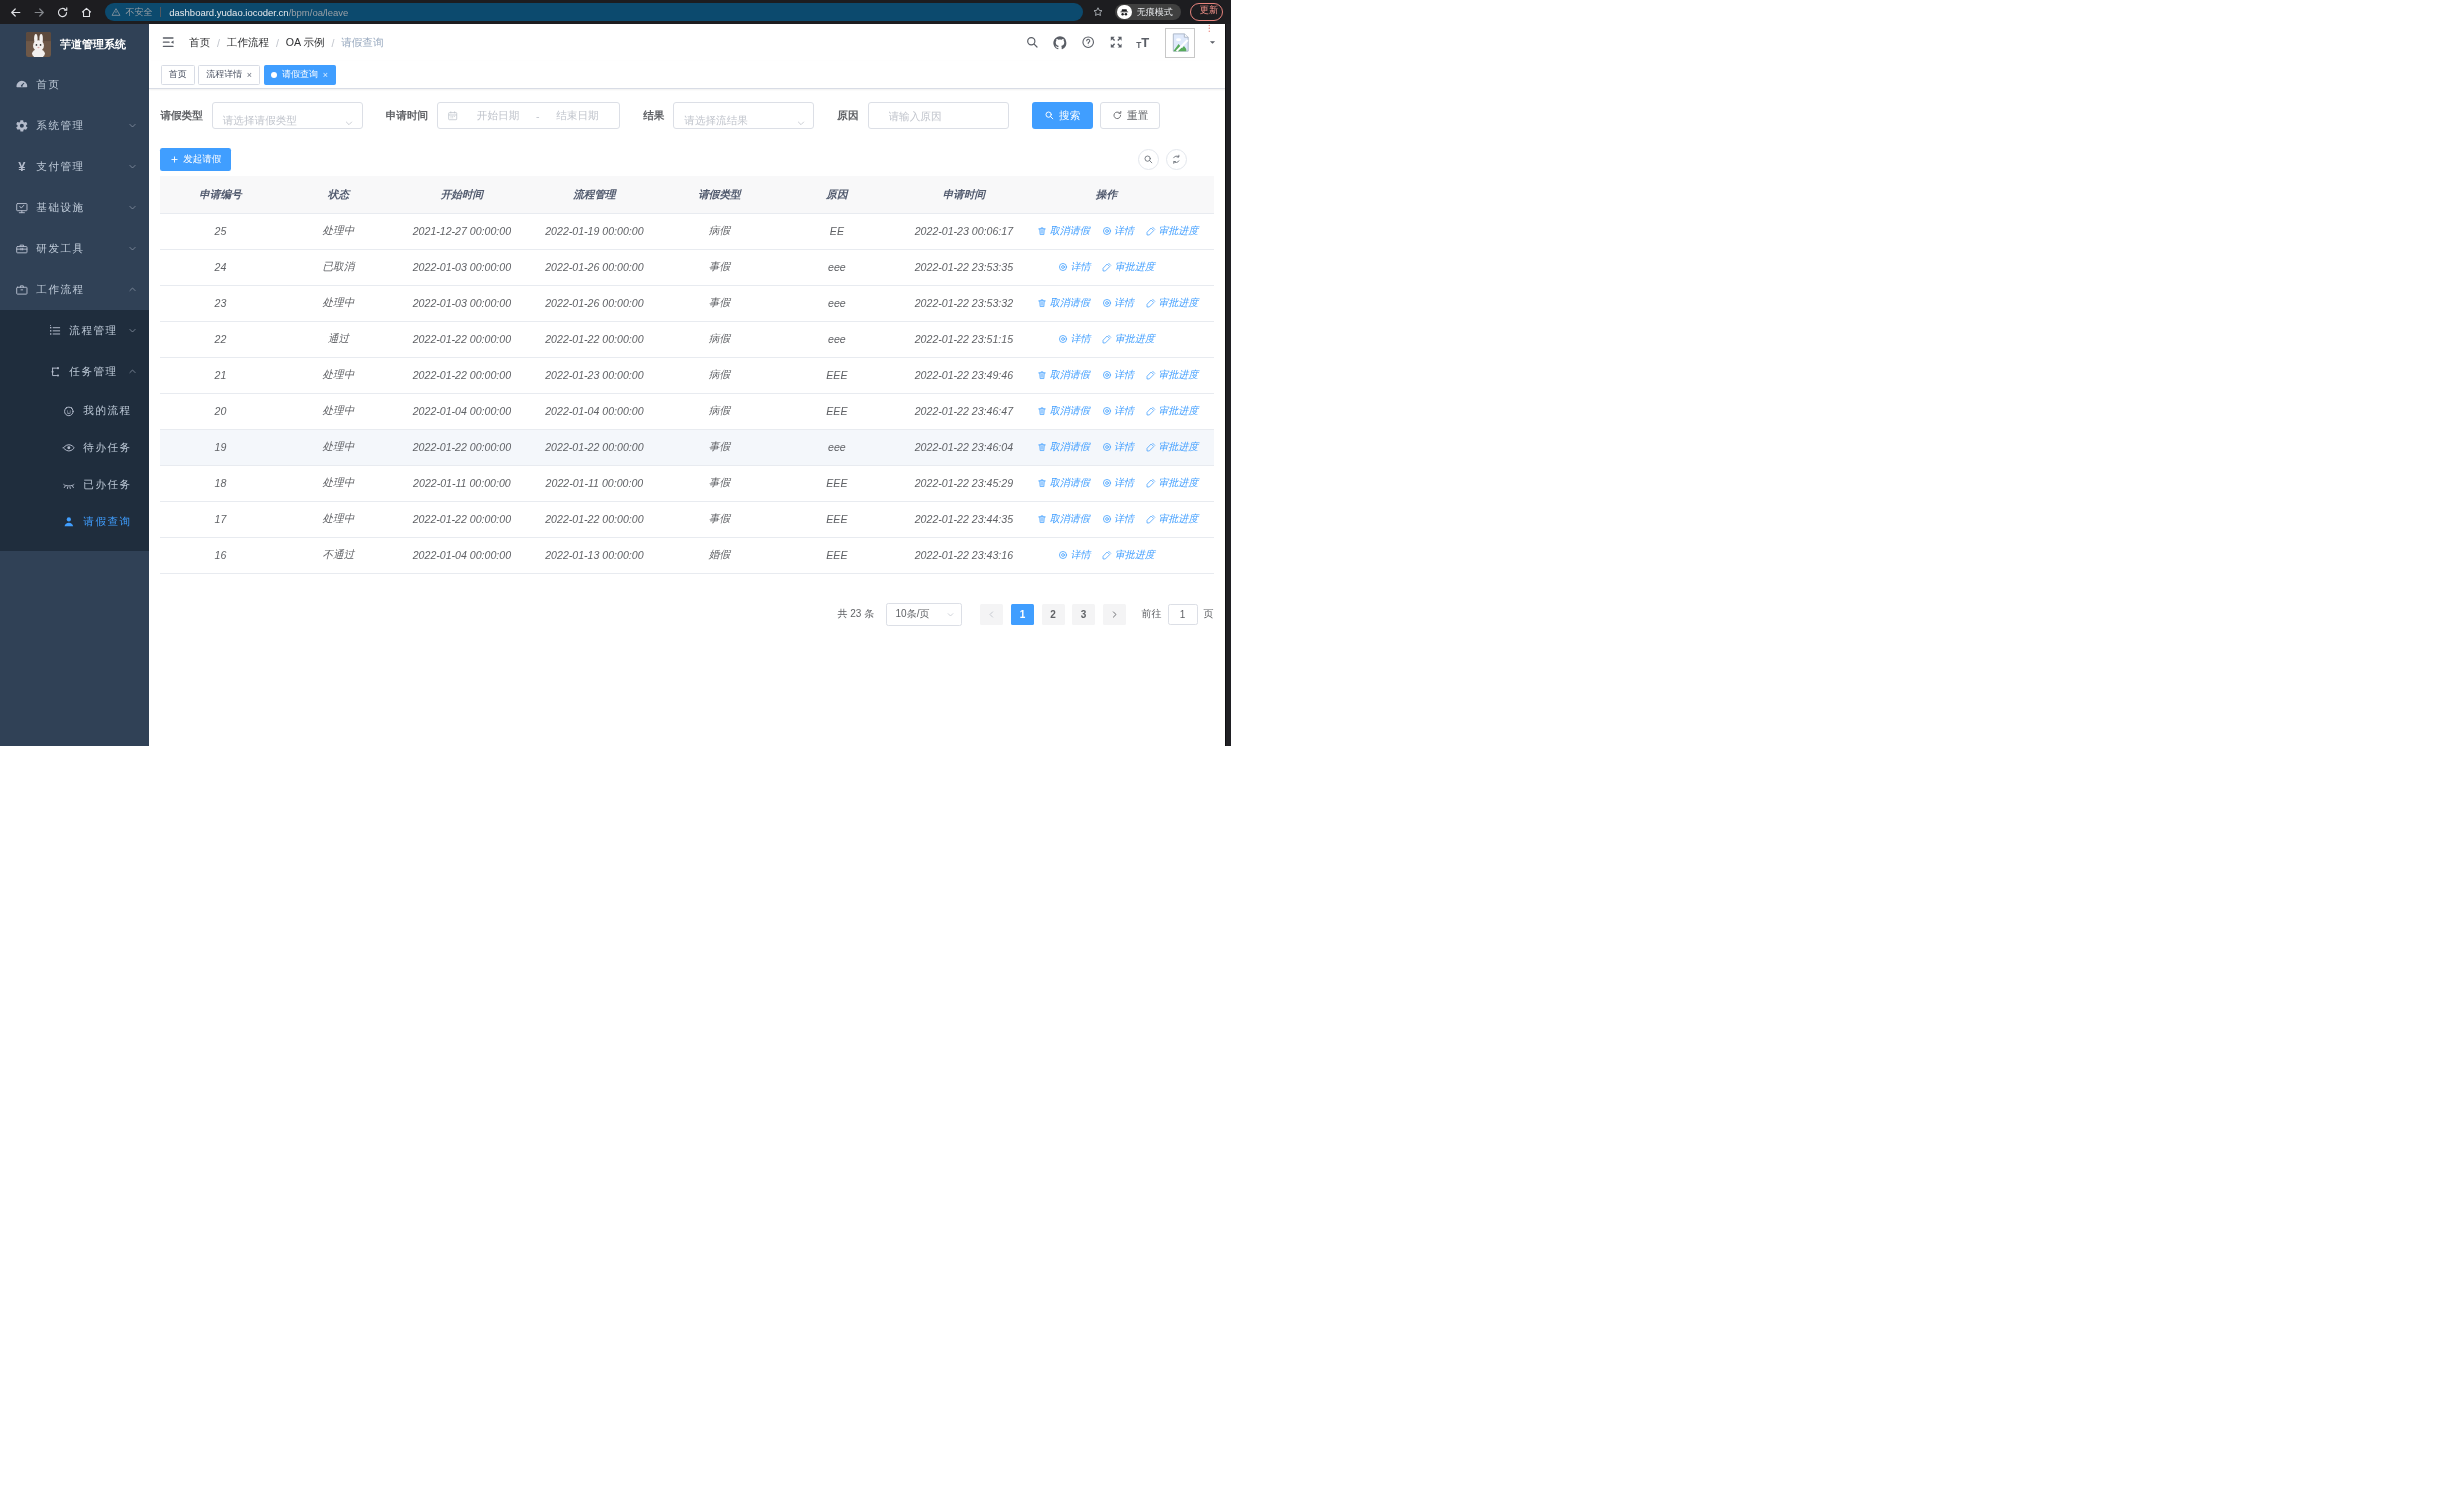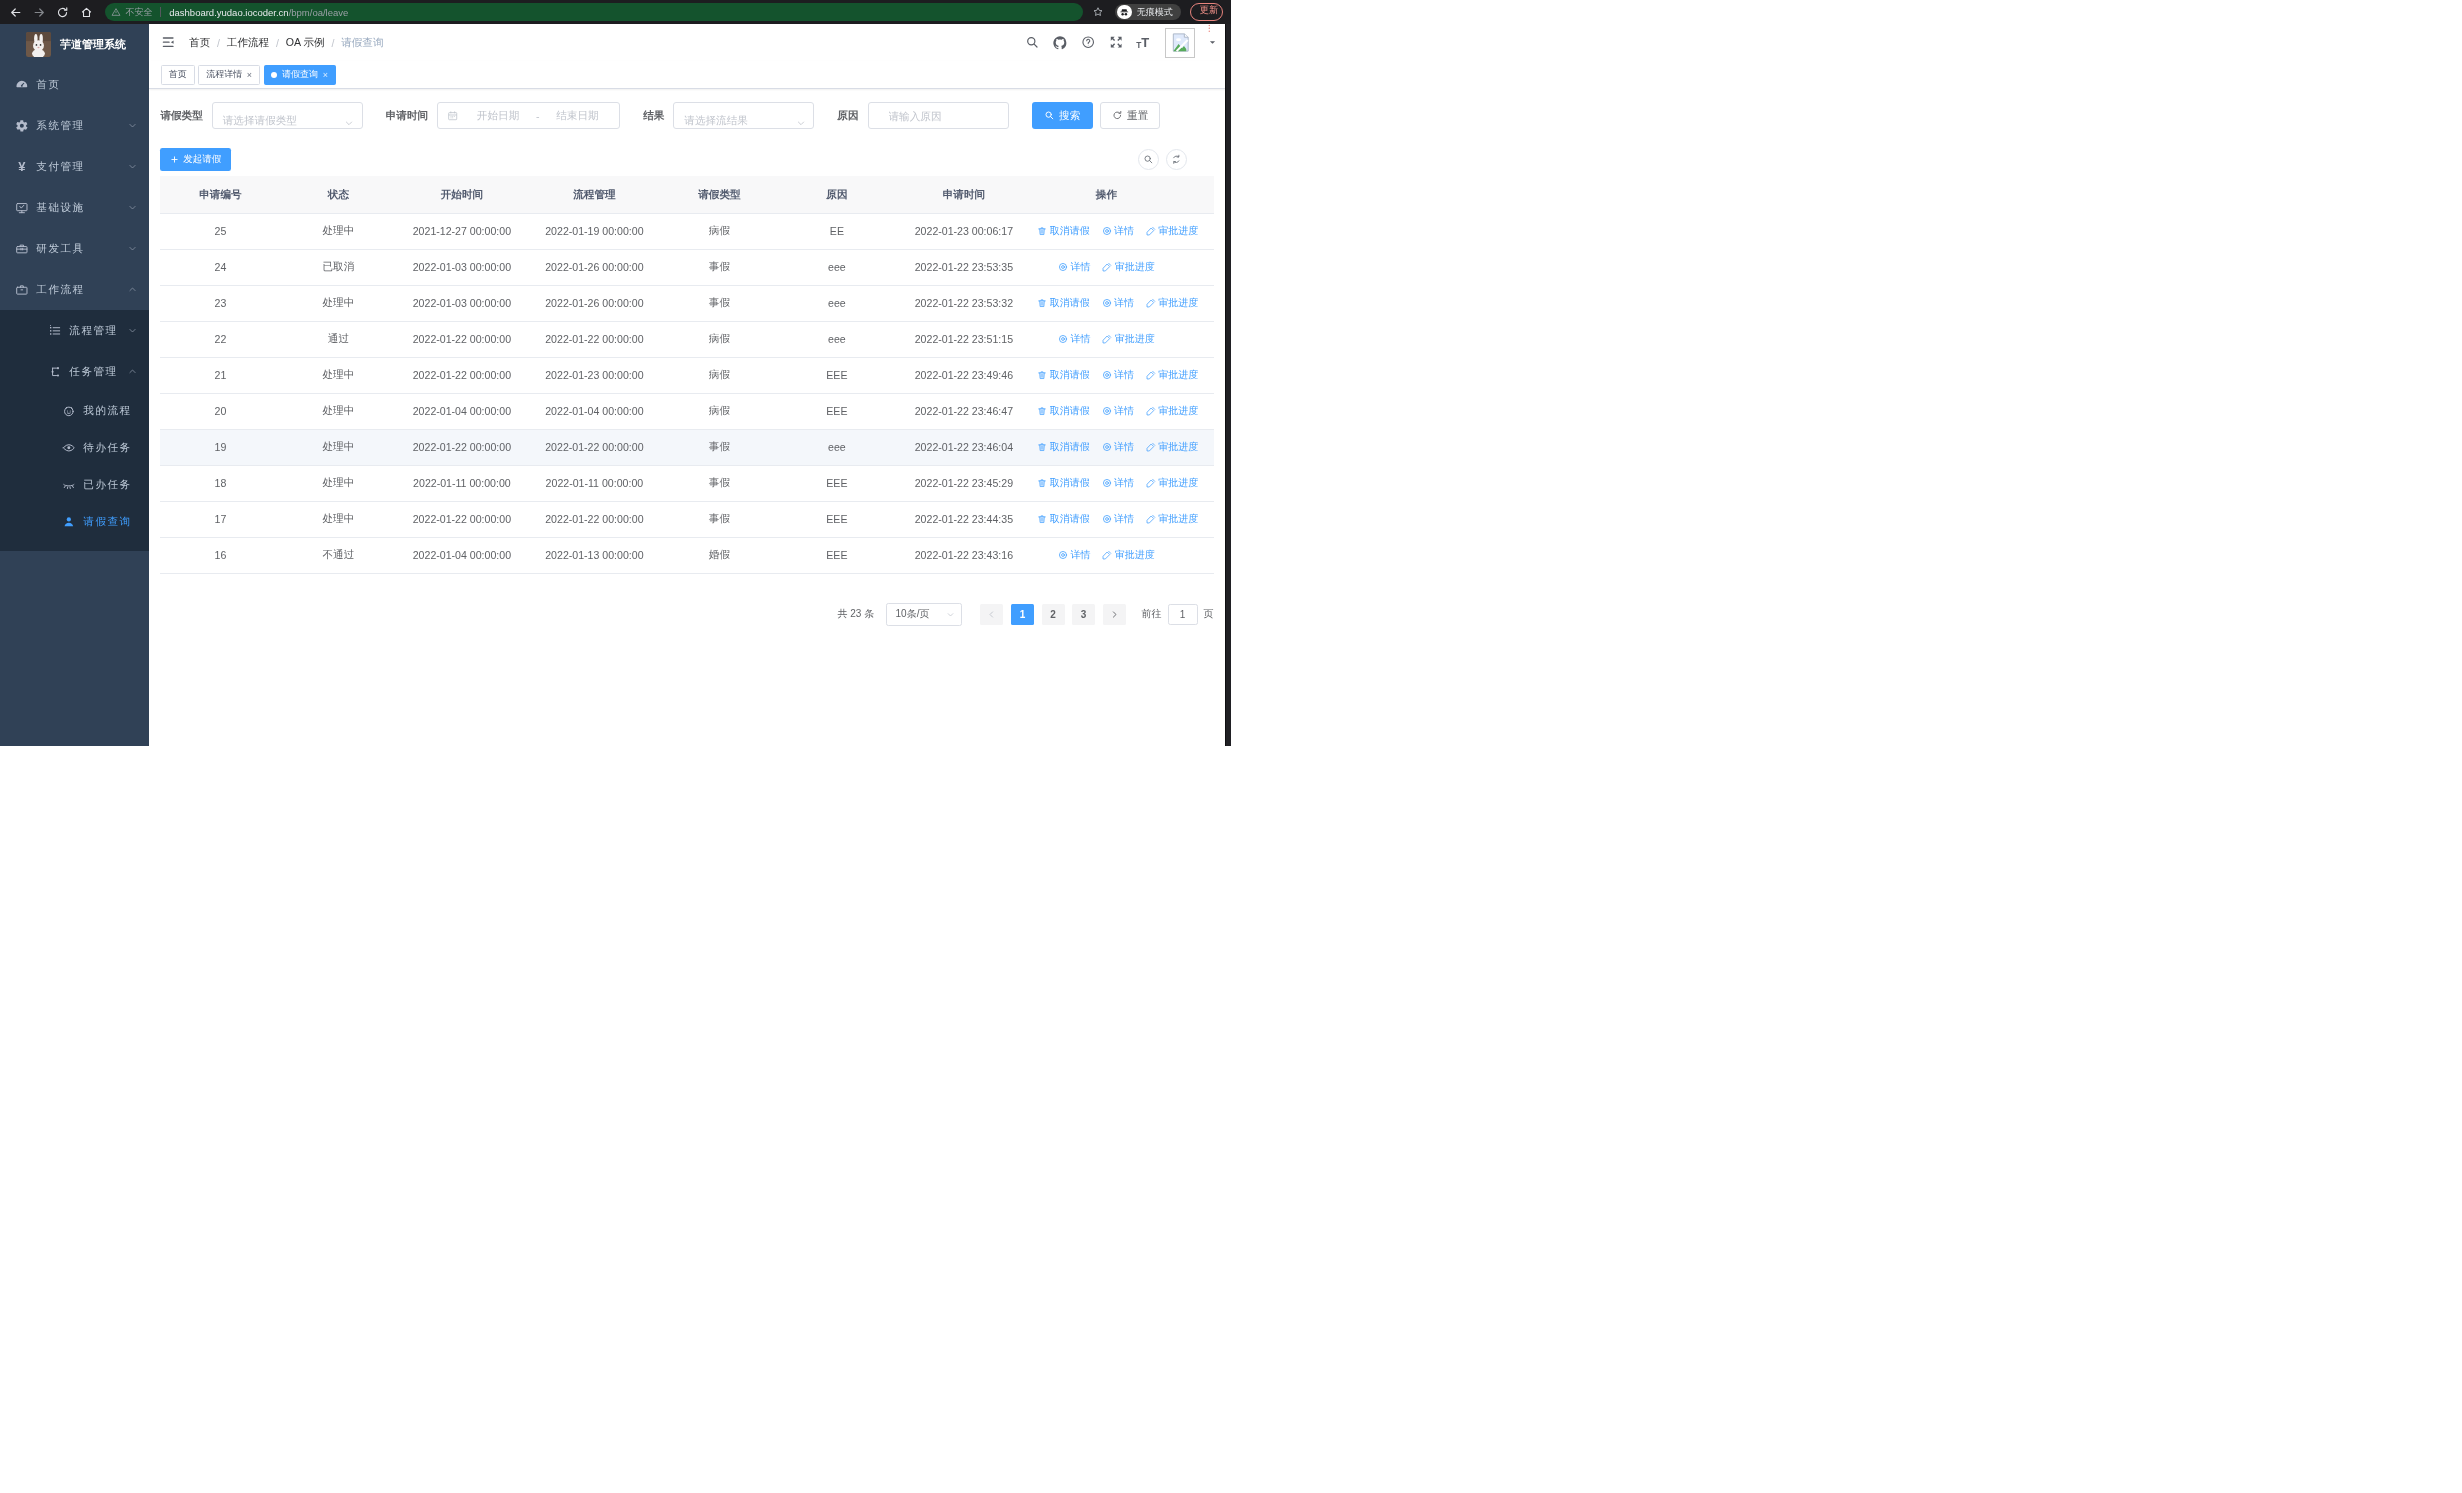--- a/index.html
+++ b/index.html
@@ -12,7 +12,7 @@
   .browser-bar { height:24px; background:#1d1d20; display:flex; align-items:center; padding:0 7.6px 0 9px; position:relative; z-index:10; }
   .bicon { width:13px; height:13px; color:#dfe1e5; margin-right:10.6px; cursor:pointer; }
   .bicon.dim { color:#84878c; }
-  .url-pill { flex:1; height:18px; background:#14532d; border-radius:9px; display:flex; align-items:center; padding:0 9px 0 6px; margin:0 9px 0 1.5px; min-width:0; }
+  .url-pill { flex:1; height:18px; background:#0c4a6e; border-radius:9px; display:flex; align-items:center; padding:0 9px 0 6px; margin:0 9px 0 1.5px; min-width:0; }
   .warn-icon { width:10px; height:10px; color:#9aa0a6; }
   .sec-label { color:#9aa0a6; font-size:9px; margin:0 7.6px 0 4.6px; }
   .url-divider { width:0.8px; height:10.6px; background:#55585e; margin-right:8.4px; }

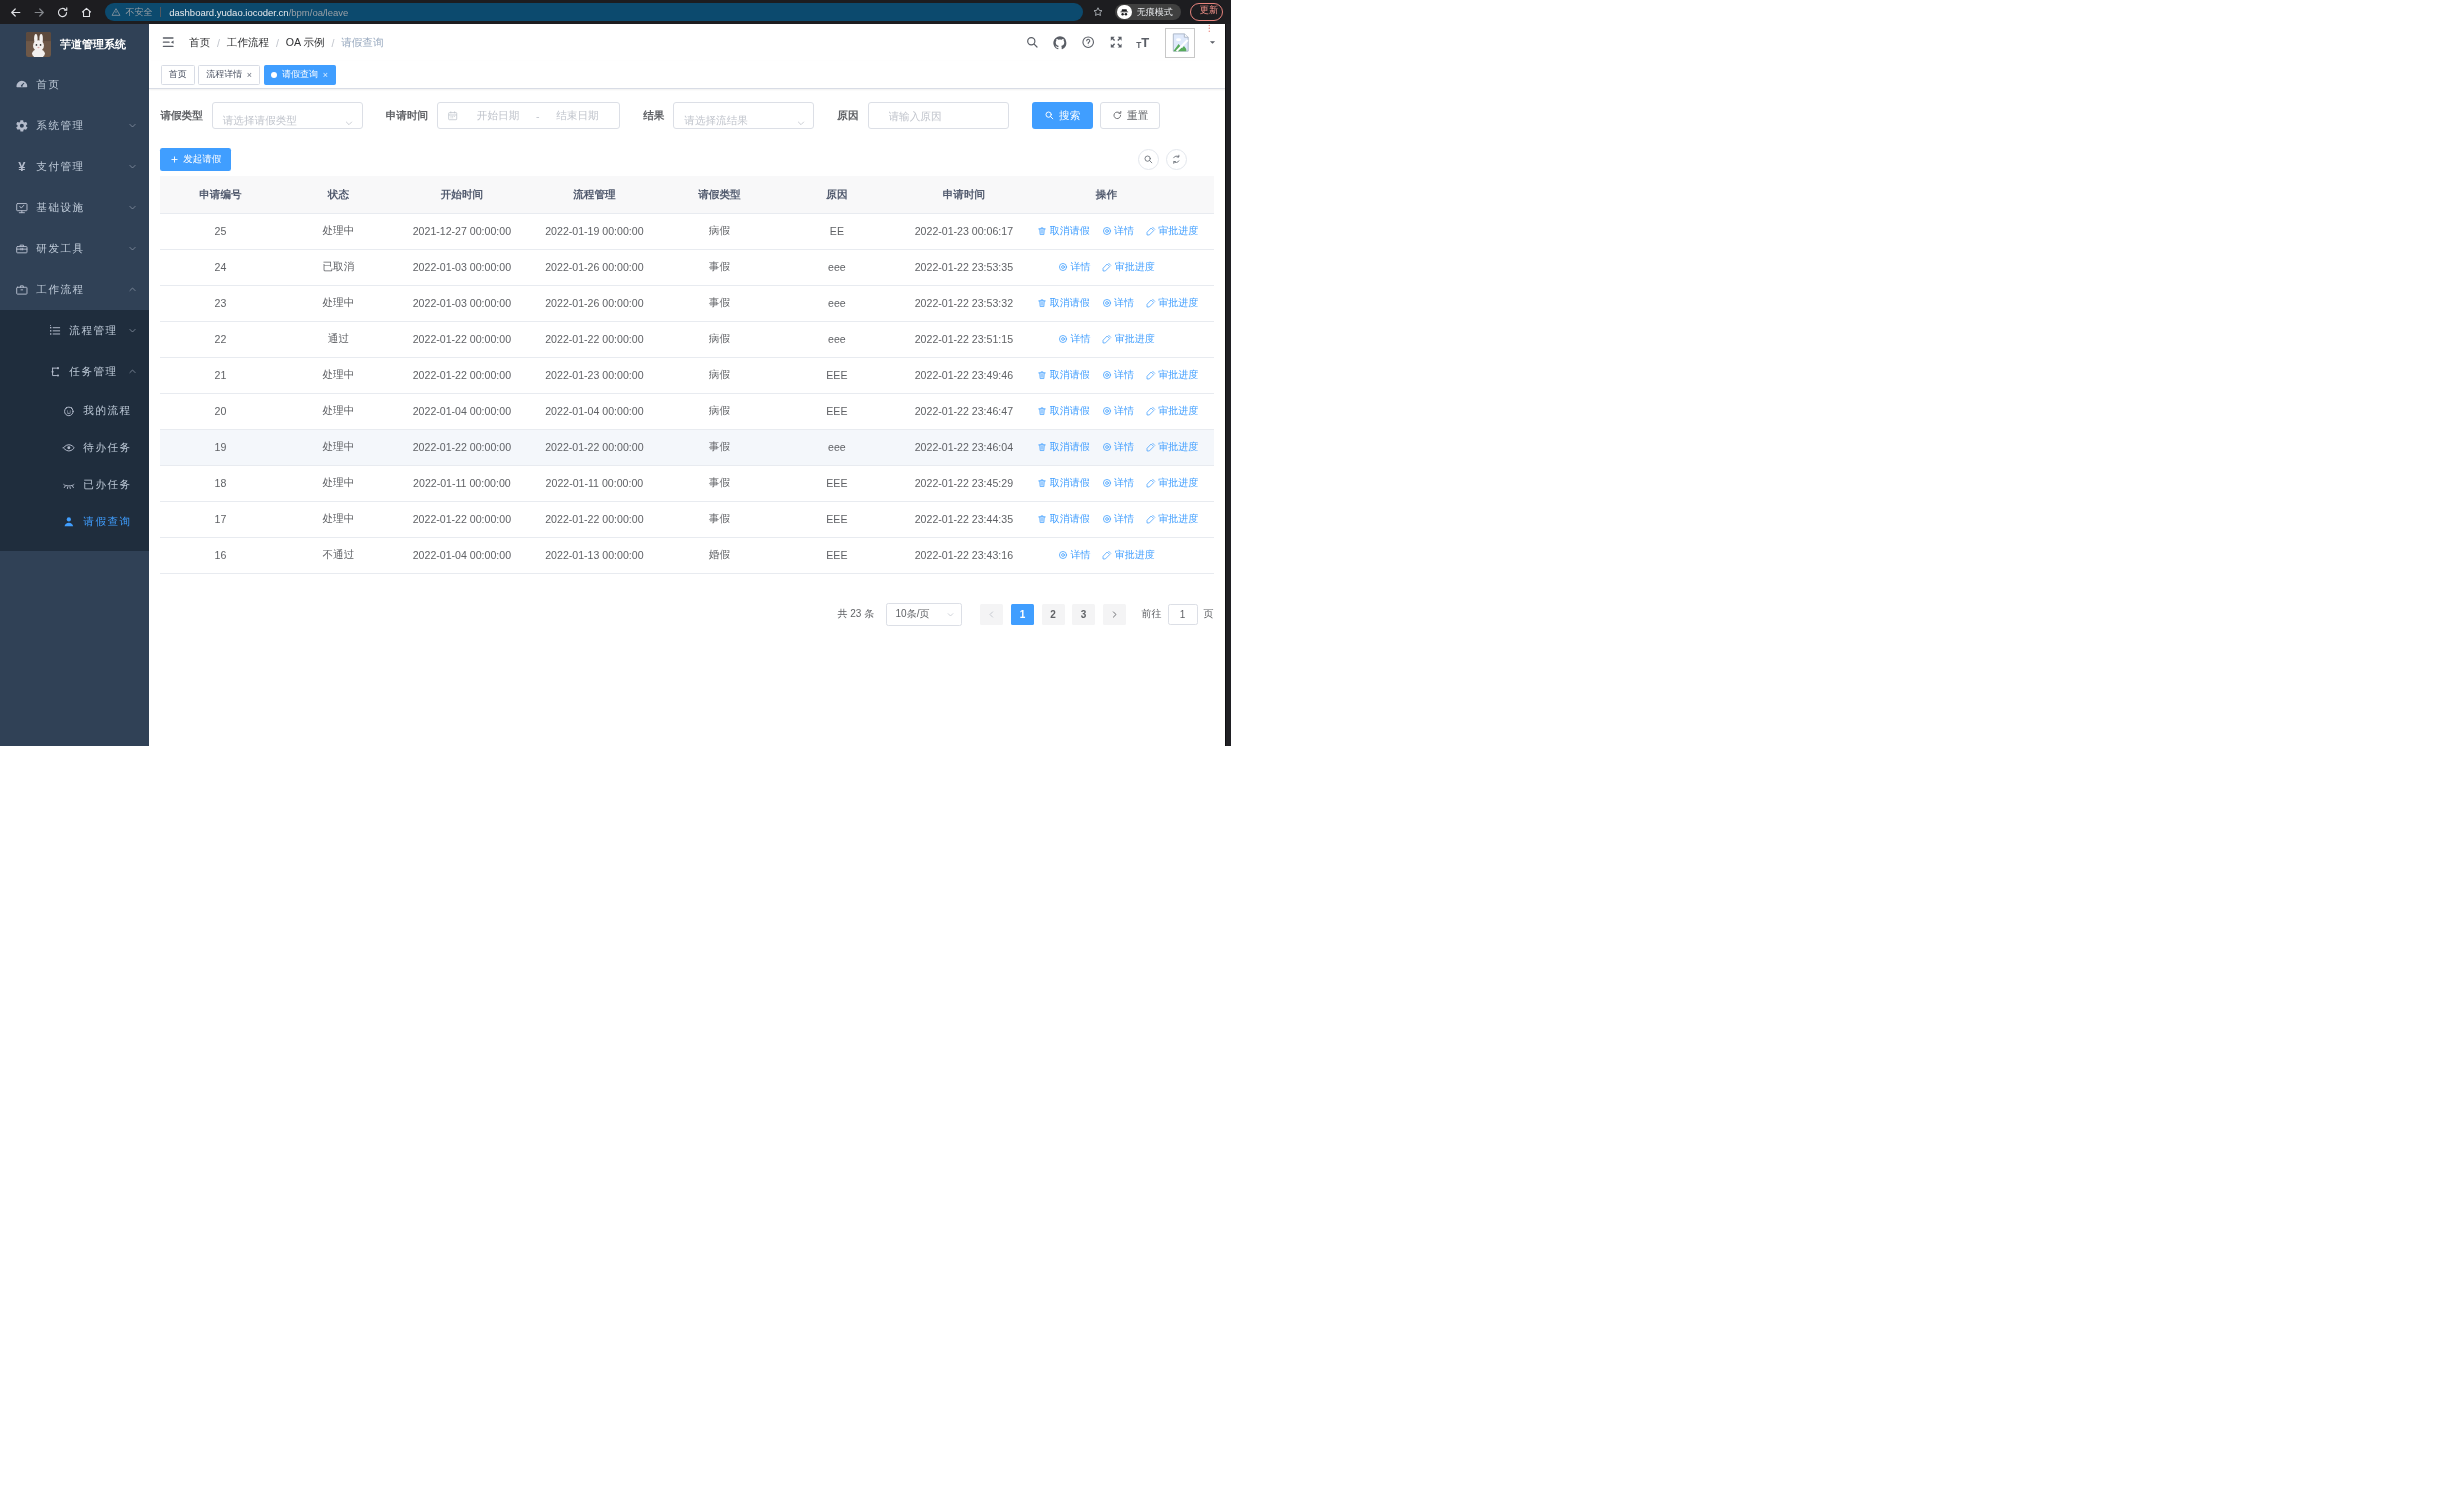--- a/index.html
+++ b/index.html
@@ -98,7 +98,7 @@
   .circle-btn { width:21px; height:21px; border-radius:50%; border:0.8px solid #e3e7ed; display:flex; align-items:center; justify-content:center; color:#646a73; background:#fff; cursor:pointer; }
   .circle-btn .icon { width:10.6px; height:10.6px; }
 
-  .table-wrap { margin-top:5.3px; }
+  .table-wrap { margin-top:5.3px;font-style:italic; }
   table { width:100%; border-collapse:collapse; table-layout:fixed; }
   thead th { background:#f8f8f9; height:37px; font-size:10.6px; color:#515a6e; font-weight:bold; text-align:center; border-bottom:0.8px solid #e8ebf0; white-space:nowrap; }
   tbody td { height:36px; text-align:center; color:#606266; font-size:10.6px; border-bottom:0.8px solid #e8ebf0; white-space:nowrap; overflow:hidden; }

